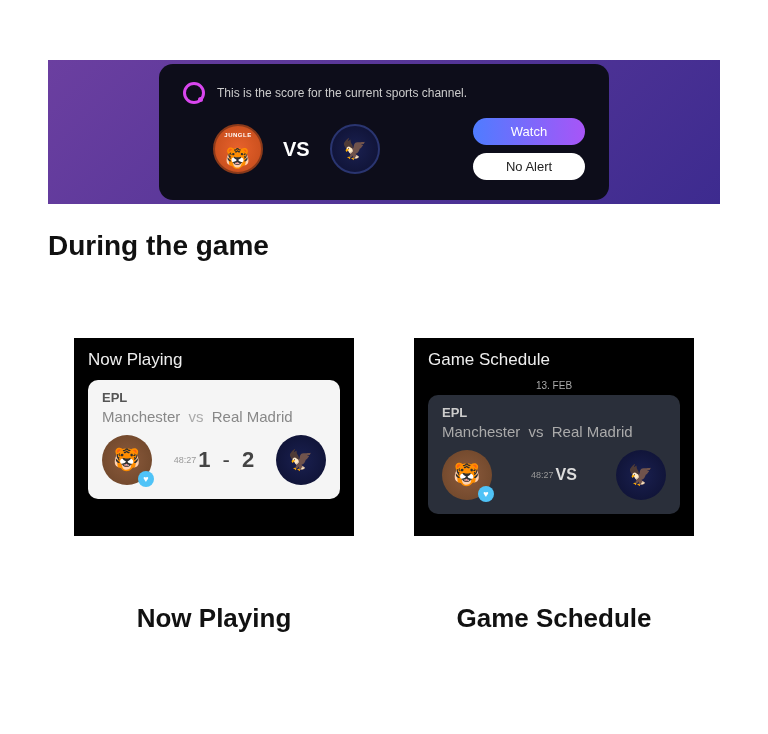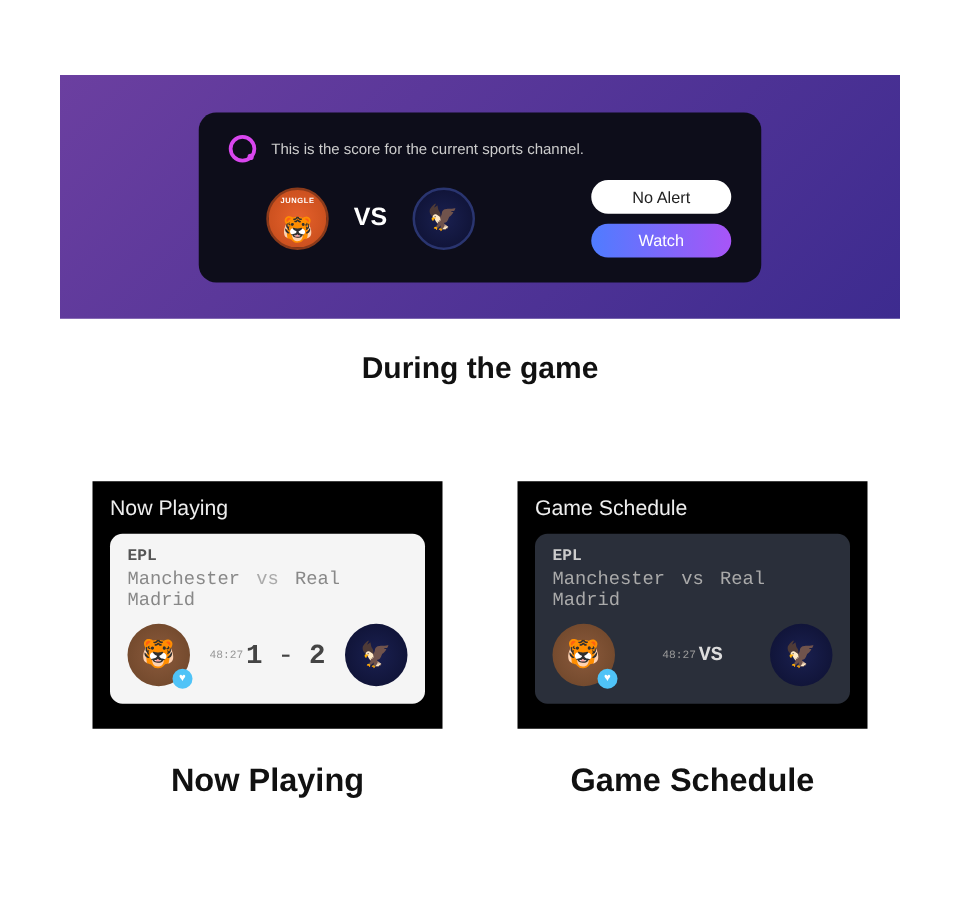--- a/index.html
+++ b/index.html
@@ -16,7 +16,7 @@
     }
     .banner {
       width: 100%;
-      height: 195px;
+      height: 144px;
       background: linear-gradient(135deg, #6b3fa0 0%, #3d2b8f 100%);
       display: flex;
       align-items: center;

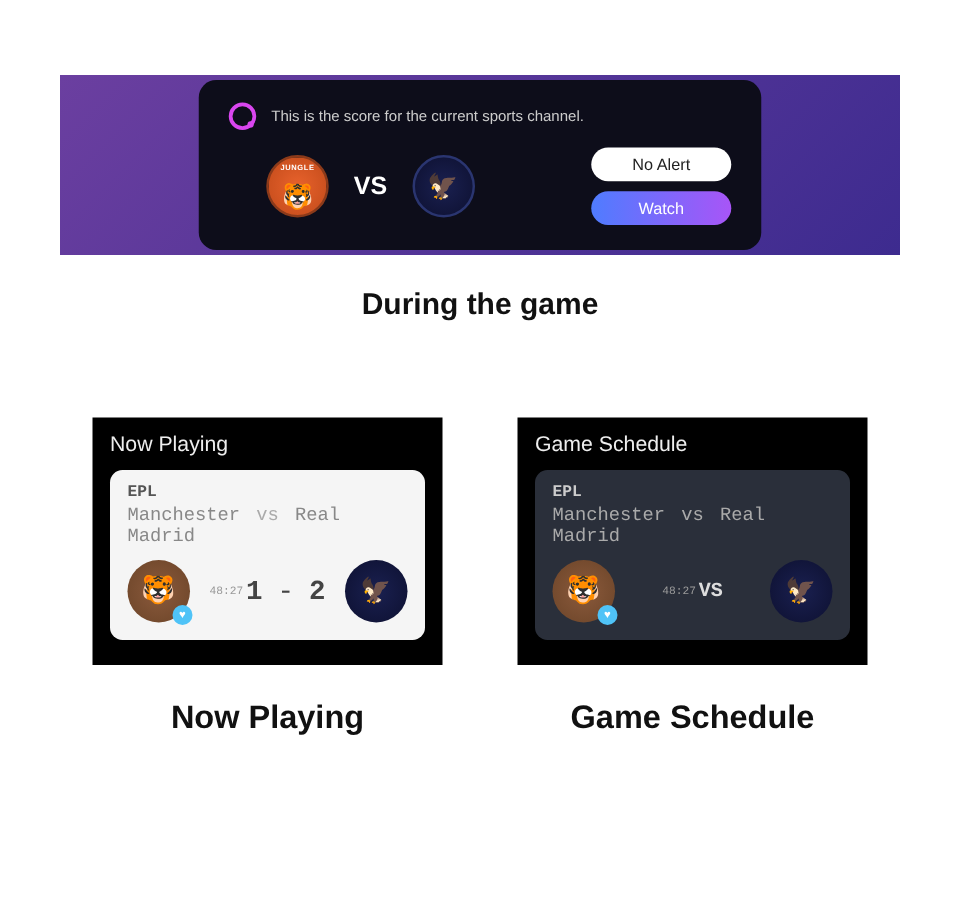--- a/index.html
+++ b/index.html
@@ -298,8 +298,8 @@
         <div class="team-logo dragon"></div>
       </div>
       <div class="banner-buttons">
+        <button class="btn btn-watch">Watch</button>
         <button class="btn btn-noalert">No Alert</button>
-        <button class="btn btn-watch">Watch</button>
       </div>
     </div>
   </div>

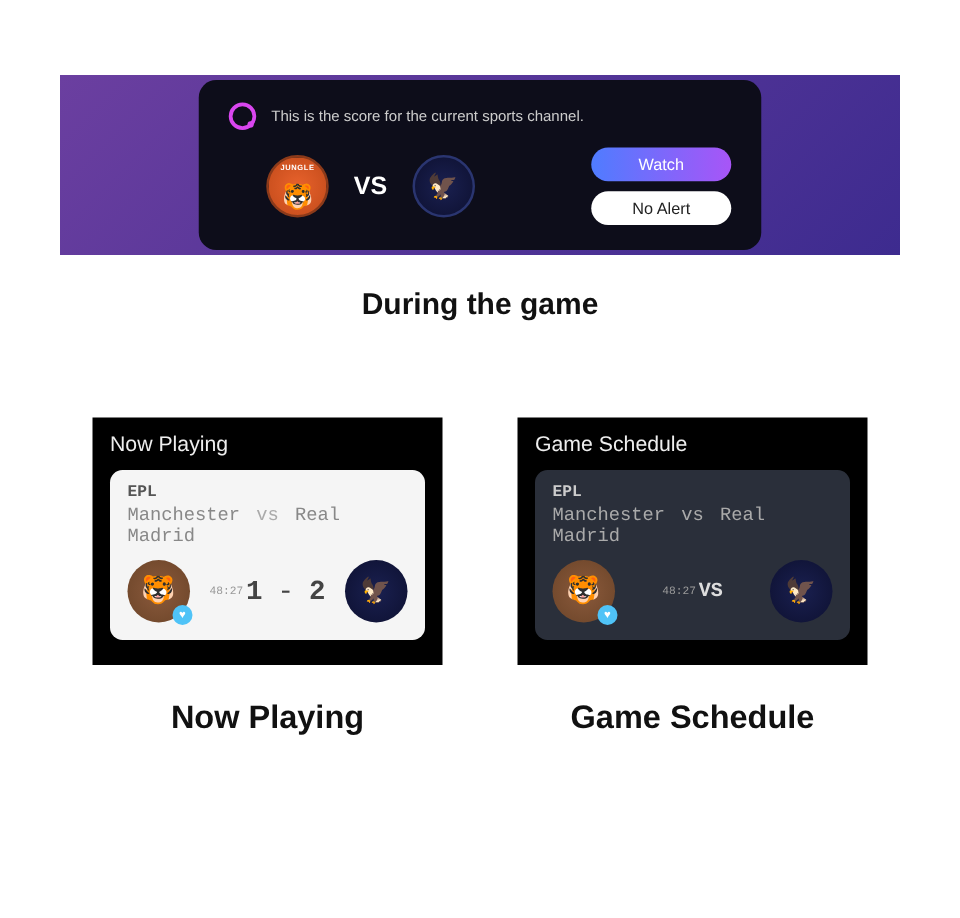--- a/index.html
+++ b/index.html
@@ -136,9 +136,8 @@
       font-weight: 500;
     }
     .caption-large {
-      font-size: 24px;
-      font-weight: 700;
-      text-align: center;
+      font-size: 28px;
+      font-weight: 700;
       margin-top: 26px;
       color: #111;
     }

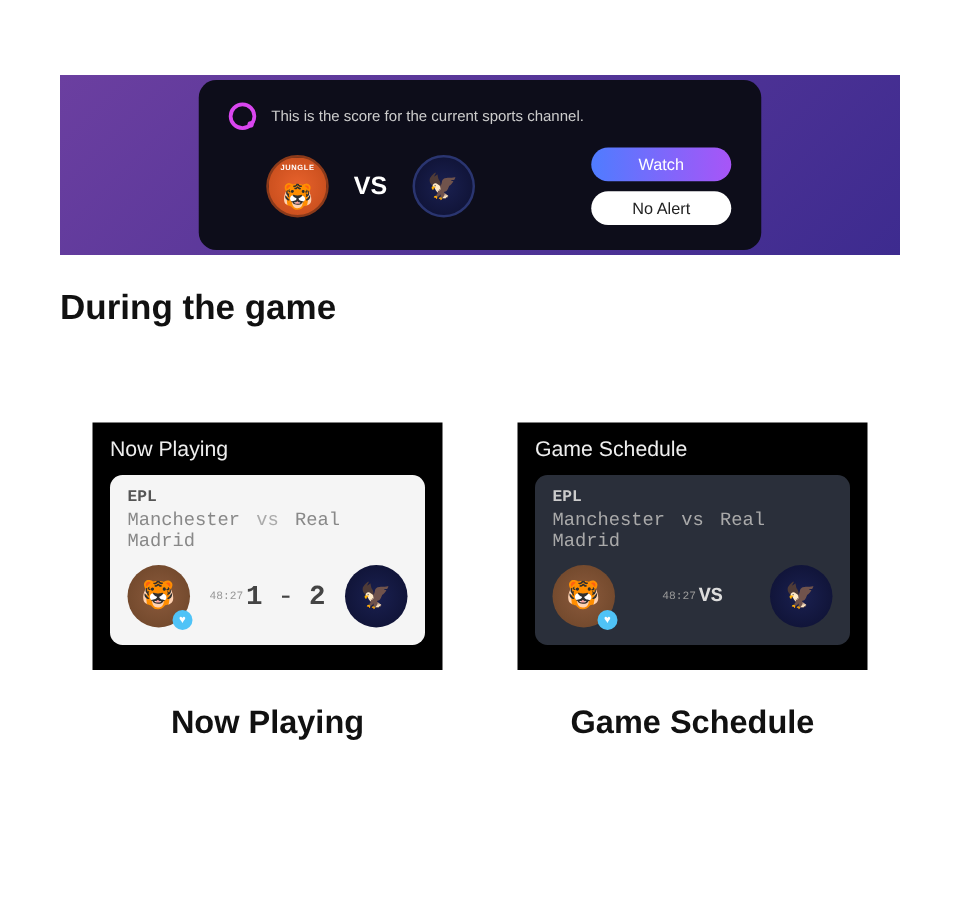--- a/index.html
+++ b/index.html
@@ -151,6 +151,7 @@
       display: flex;
       flex-direction: column;
       align-items: center;
+      gap: 41px;
     }
     .panel {
       width: 280px;

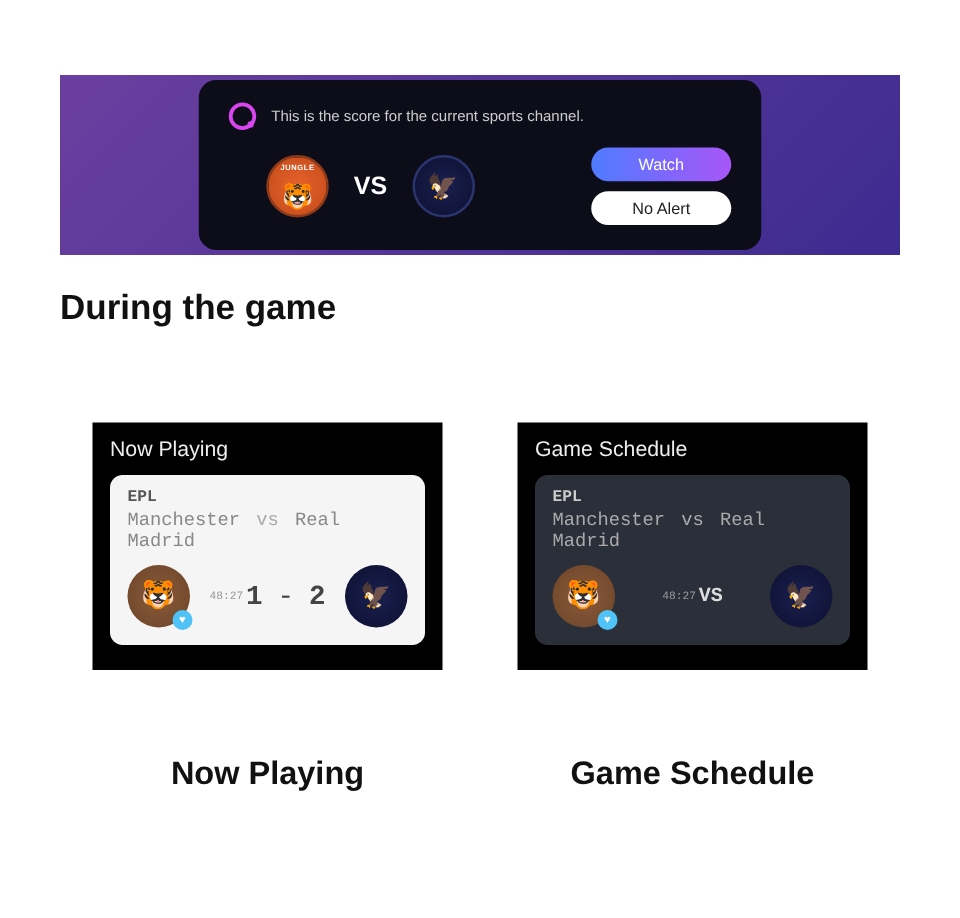--- a/index.html
+++ b/index.html
@@ -341,6 +341,7 @@
   <div class="panel-wrap">
     <div class="panel">
       <div class="panel-title">Game Schedule</div>
+      <div class="panel-date">13. FEB</div>
       <div class="score-card dark">
         <div class="league-name">EPL</div>
         <div class="teams-line">

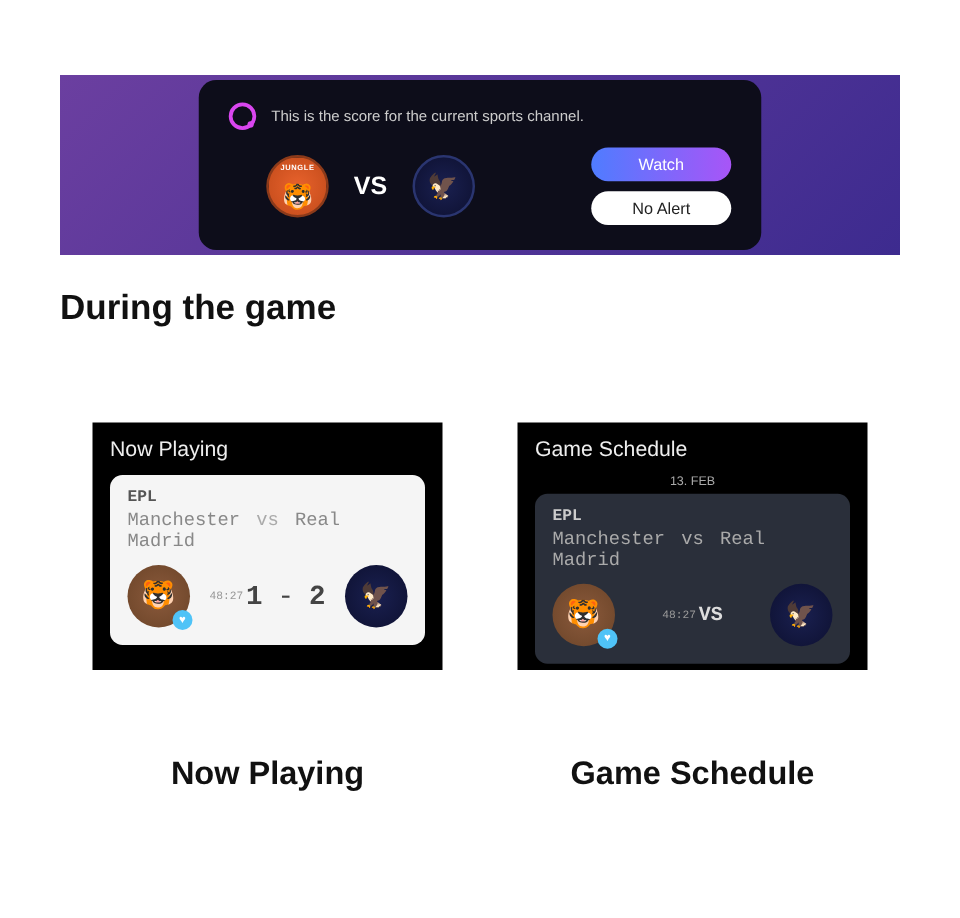--- a/index.html
+++ b/index.html
@@ -175,7 +175,6 @@
     .score-card {
       border-radius: 10px;
       padding: 10px 14px 14px 14px;
-      font-family: Liberation Mono, monospace;
     }
     .score-card.light {
       background: #f5f5f5;

